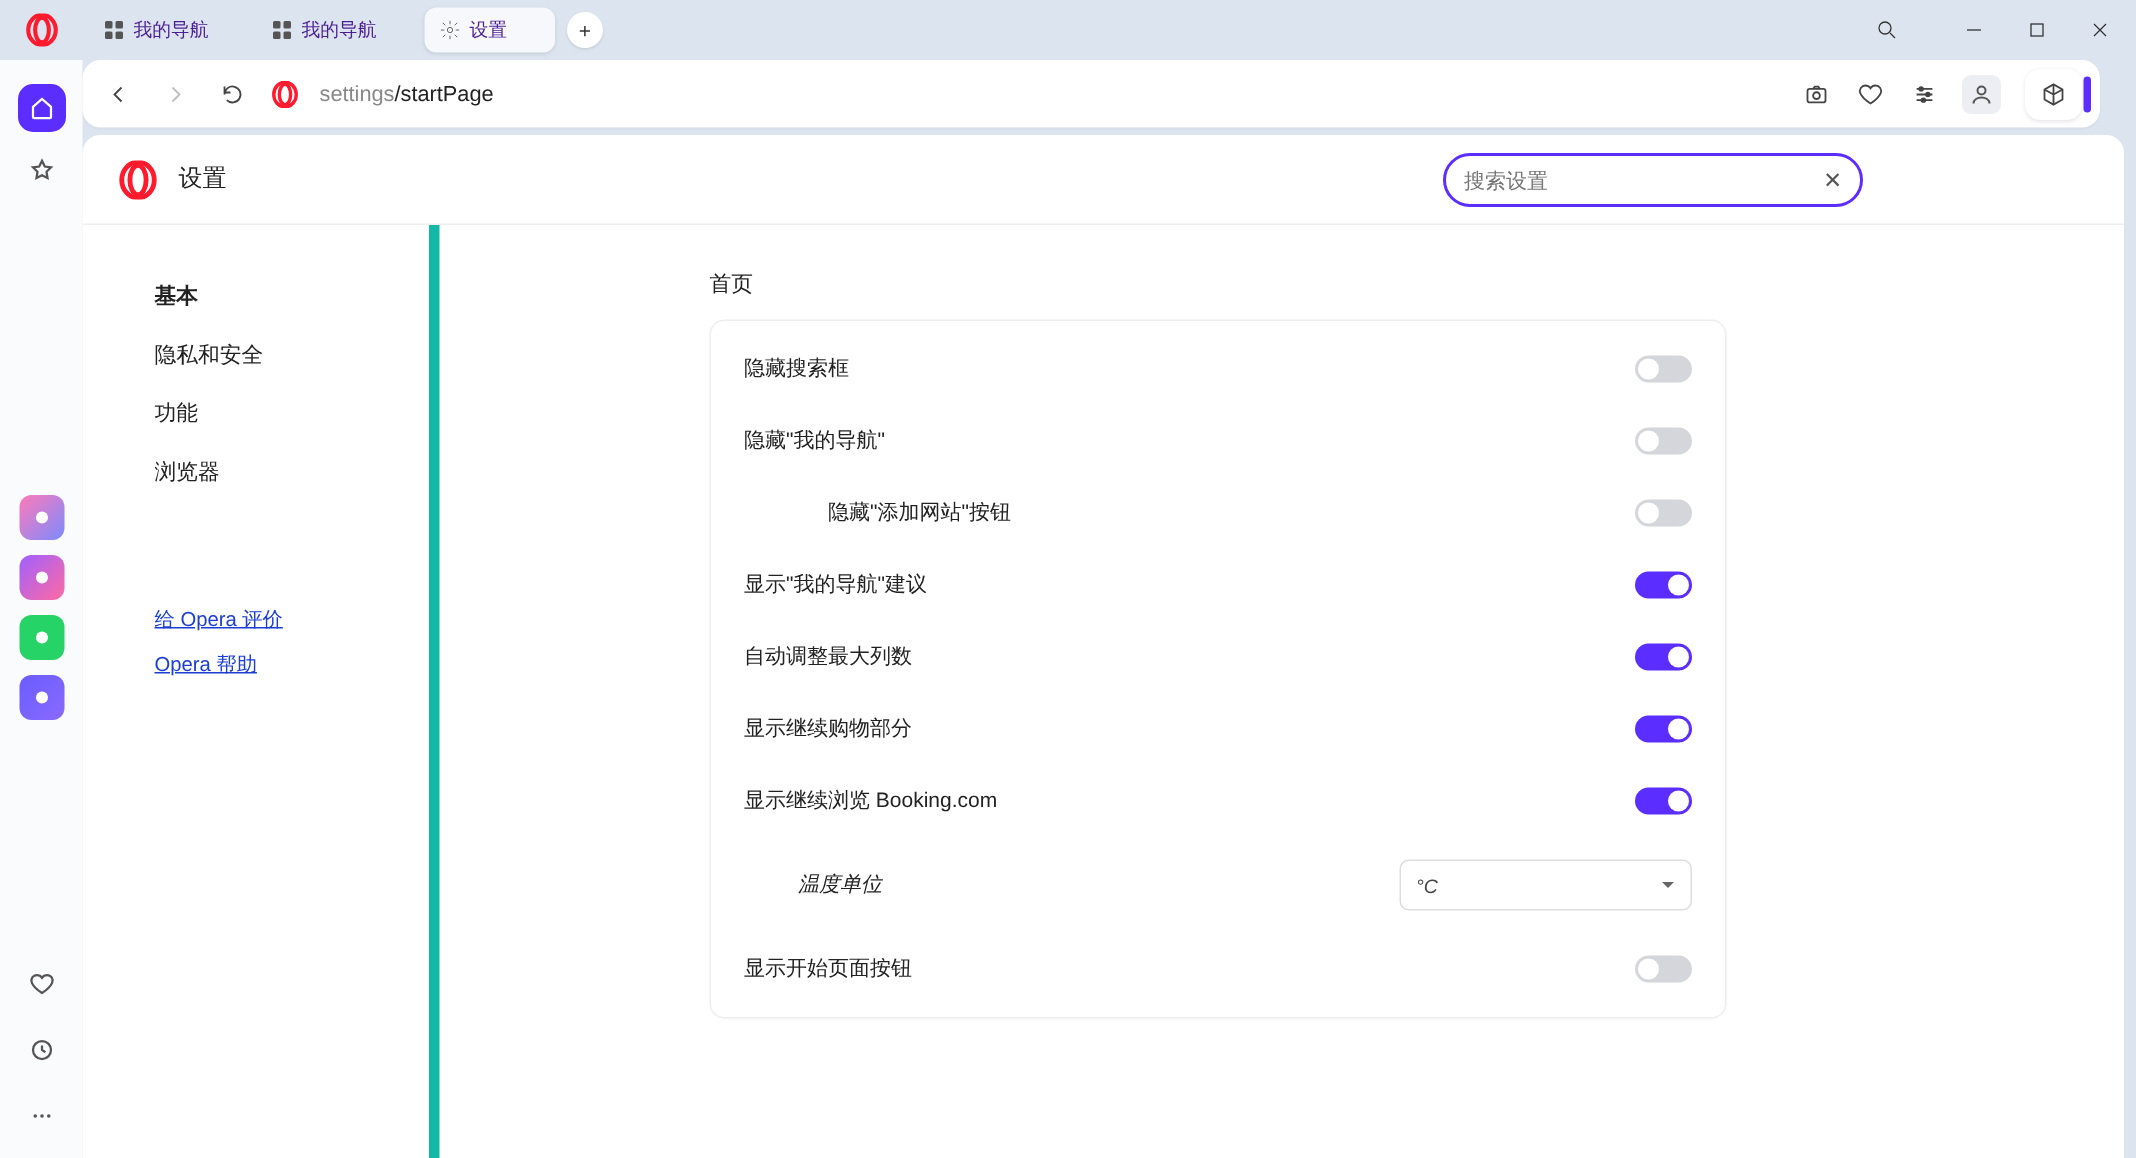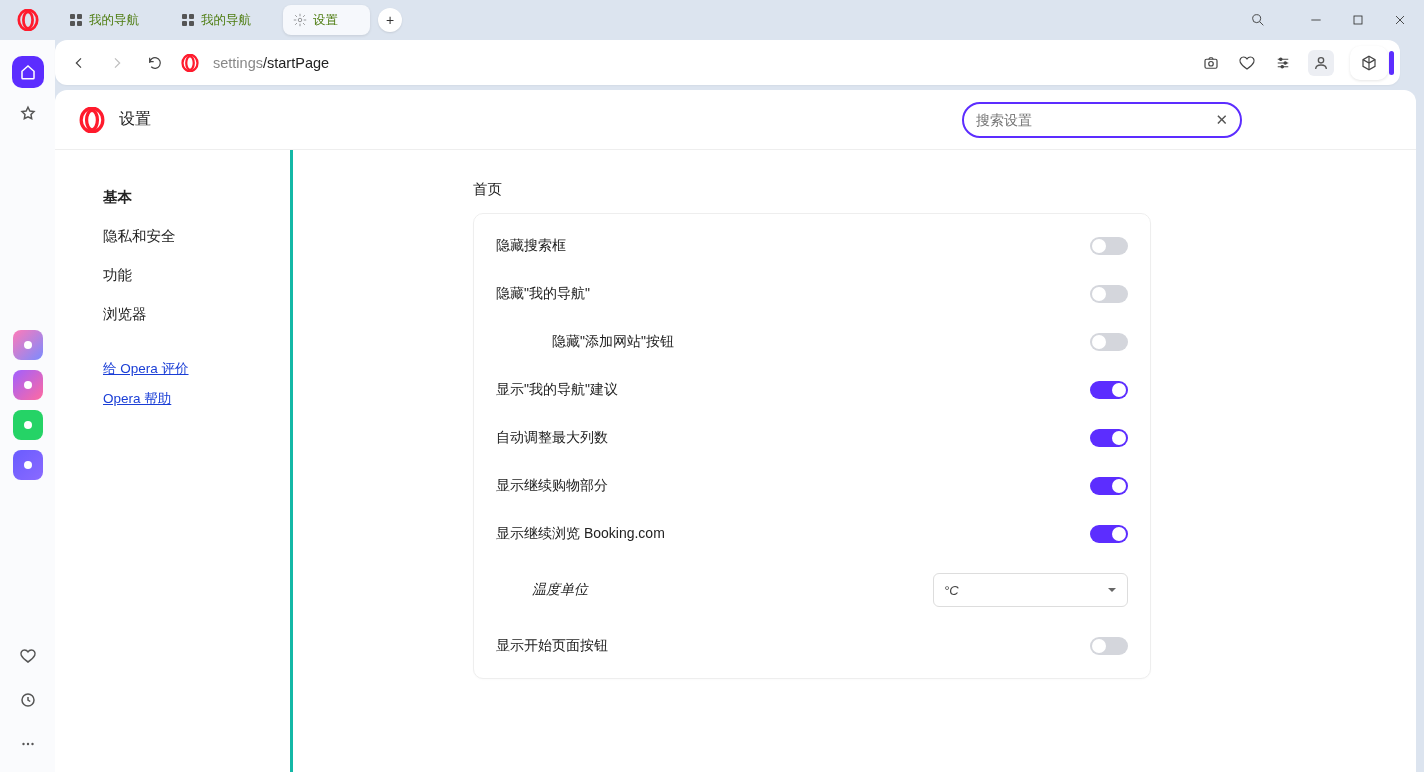--- a/index.html
+++ b/index.html
@@ -10,7 +10,7 @@
 .opera-logo-corner { width: 55px; display: flex; align-items: center; justify-content: center; }
 .opera-svg { width: 22px; height: 22px; }
 .tabs-row { display: flex; align-items: center; gap: 0; flex: 1; padding-left: 4px; }
-.tab { height: 30px; display: flex; align-items: center; gap: 6px; padding: 0 32px 0 10px; font-size: 12.5px; color: #4d7c0f; border-radius: 8px; }
+.tab { height: 30px; display: flex; align-items: center; gap: 6px; padding: 0 32px 0 10px; font-size: 12.5px; color: #4c1d95; border-radius: 8px; }
 .tab.active { background: #f6f8fc; box-shadow: 0 1px 3px rgba(0,0,0,.1); }
 .tab .tab-icon { width: 14px; height: 14px; display: flex; align-items: center; justify-content: center; }
 .tab .gear { width:14px; height:14px; stroke:#555; }

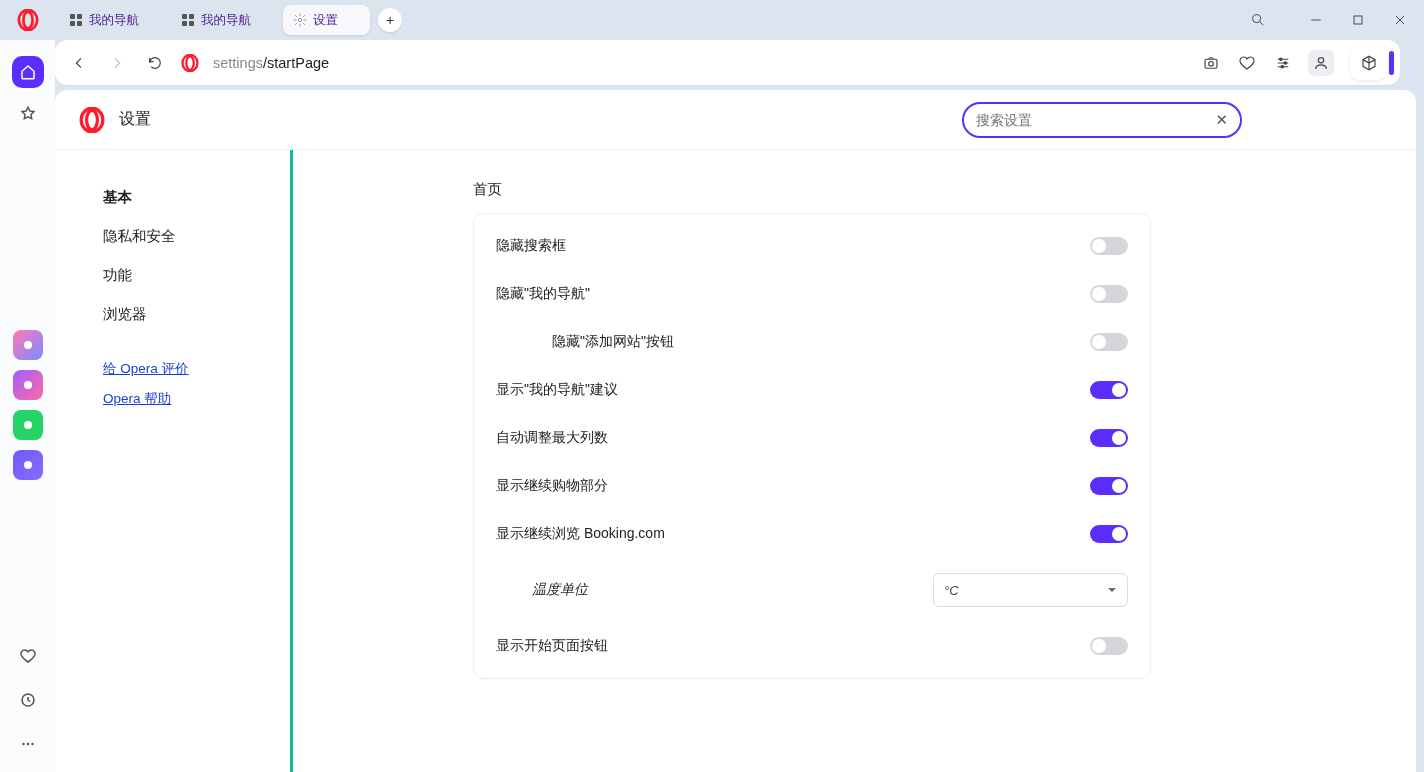--- a/index.html
+++ b/index.html
@@ -53,7 +53,7 @@
 .search-settings .clear { color:#555; font-size:15px; cursor:pointer; }
 
 .settings-body { flex:1; display:flex; overflow:hidden; }
-.settings-nav { width:238px; border-right:3px solid #14b8a6; padding:28px 16px 0 48px; }
+.settings-nav { width:238px; border-right:7px solid #14b8a6; padding:28px 16px 0 48px; }
 .settings-nav .nav-item { font-size:14.5px; color:#222; padding:10px 0; cursor:pointer; }
 .settings-nav .nav-item.active { font-weight:600; }
 .settings-nav .nav-links { margin-top:20px; }

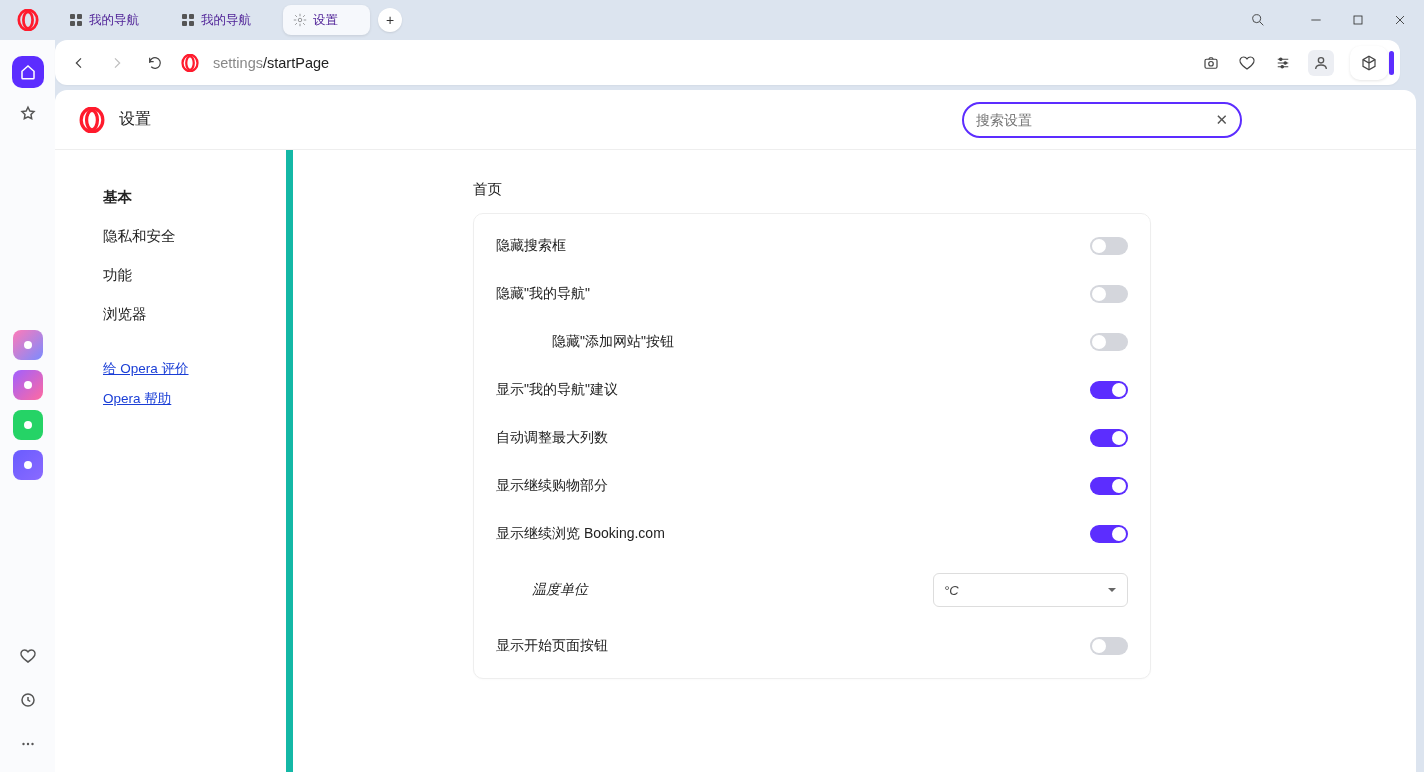--- a/index.html
+++ b/index.html
@@ -56,7 +56,7 @@
 .settings-nav { width:238px; border-right:7px solid #14b8a6; padding:28px 16px 0 48px; }
 .settings-nav .nav-item { font-size:14.5px; color:#222; padding:10px 0; cursor:pointer; }
 .settings-nav .nav-item.active { font-weight:600; }
-.settings-nav .nav-links { margin-top:20px; }
+.settings-nav .nav-links { margin-top:64px; }
 .settings-nav .nav-links a { display:block; font-size:13.5px; color:#1a3ed6; text-decoration:underline; padding:6px 0; cursor:pointer; }
 
 .settings-main { flex:1; overflow:auto; padding:30px 18px 20px 180px; }

